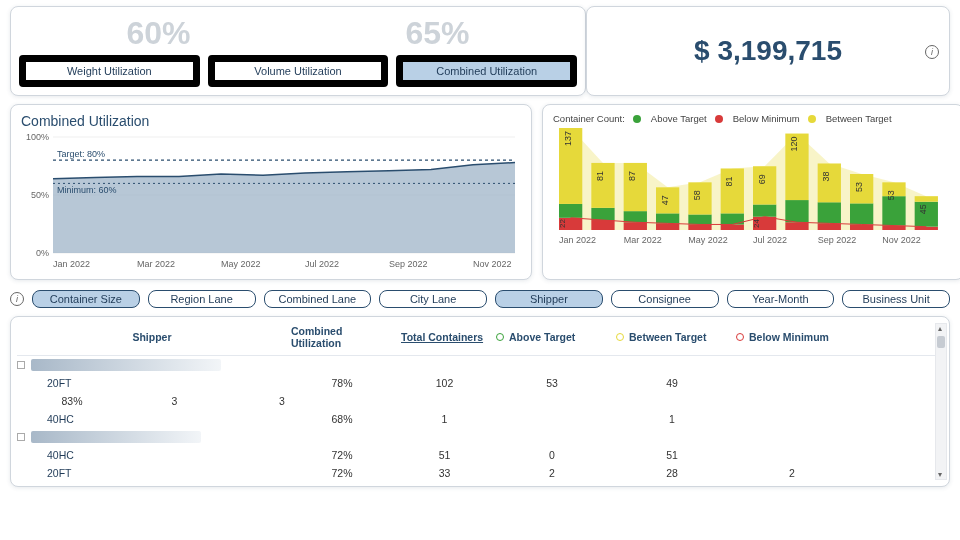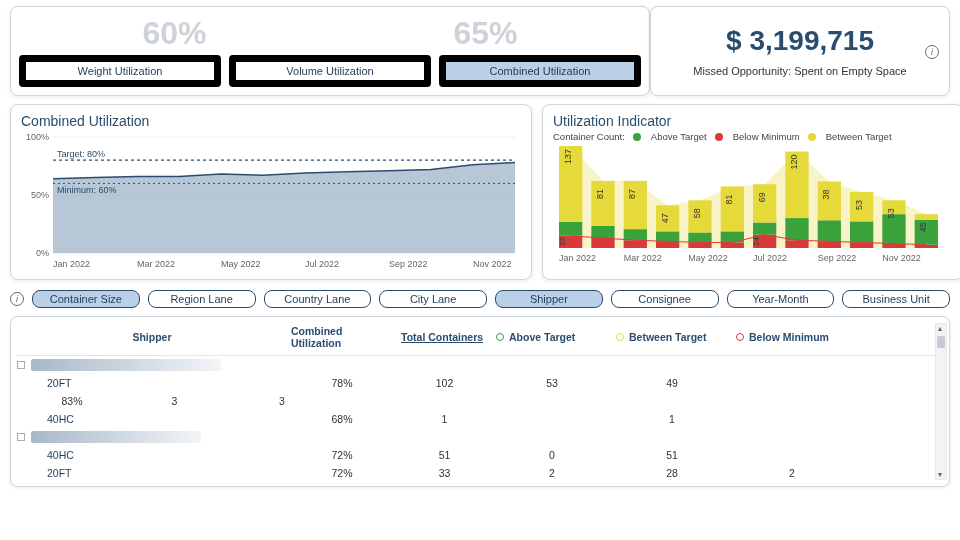--- a/index.html
+++ b/index.html
@@ -10,7 +10,7 @@
   
   .kpi-row{gap:0}
   .kpi-left{flex:1;padding:6px 8px 8px}
-  .kpi-right{width:300px;display:flex;flex-direction:column;align-items:center;justify-content:center;position:relative}
+  .kpi-right{width:364px;display:flex;flex-direction:column;align-items:center;justify-content:center;position:relative}
   .kpi-nums{display:flex;justify-content:space-around;align-items:flex-end;padding:4px 0 6px}
   .kpi{font-size:32px;font-weight:700;line-height:1}
   .kpi.dim{color:#cdd3d9}

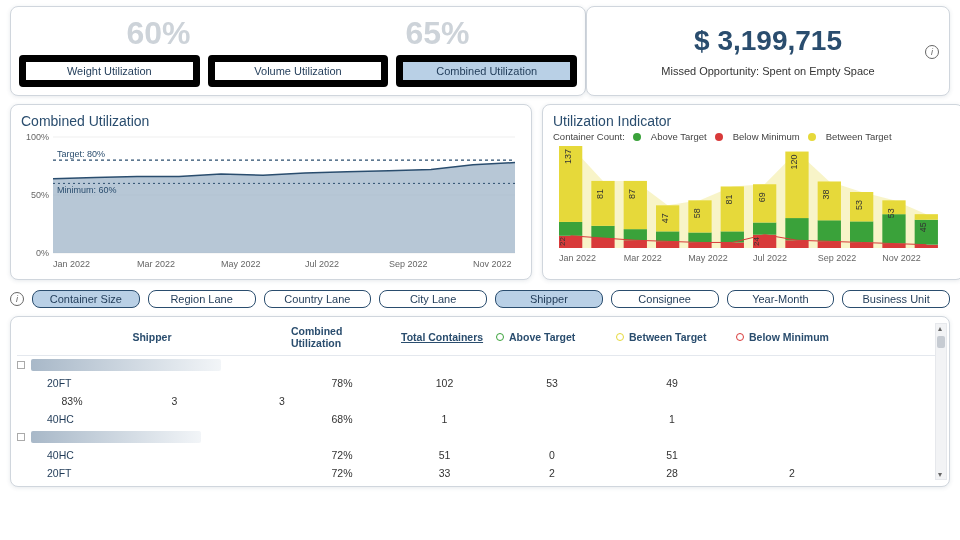--- a/index.html
+++ b/index.html
@@ -75,7 +75,6 @@
     <div class="card kpi-right">
       <div class="money">$ 3,199,715</div>
       <div class="info-icon">i</div>
-      <div class="subtxt">Missed Opportunity: Spent on Empty Space</div>
     </div>
   </div>
 

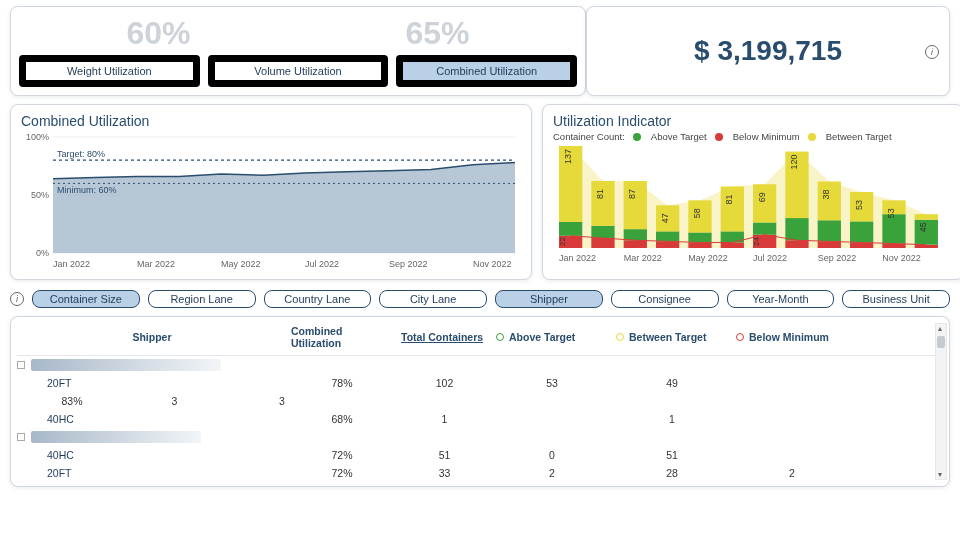--- a/index.html
+++ b/index.html
@@ -103,7 +103,6 @@
         </svg>
     </div>
     <div class="card chart-card" style="flex:0.92">
-      <div class="chart-title">Utilization Indicator</div>
       <div class="legend">
         <span>Container Count:</span>
         <span class="dot g"></span>

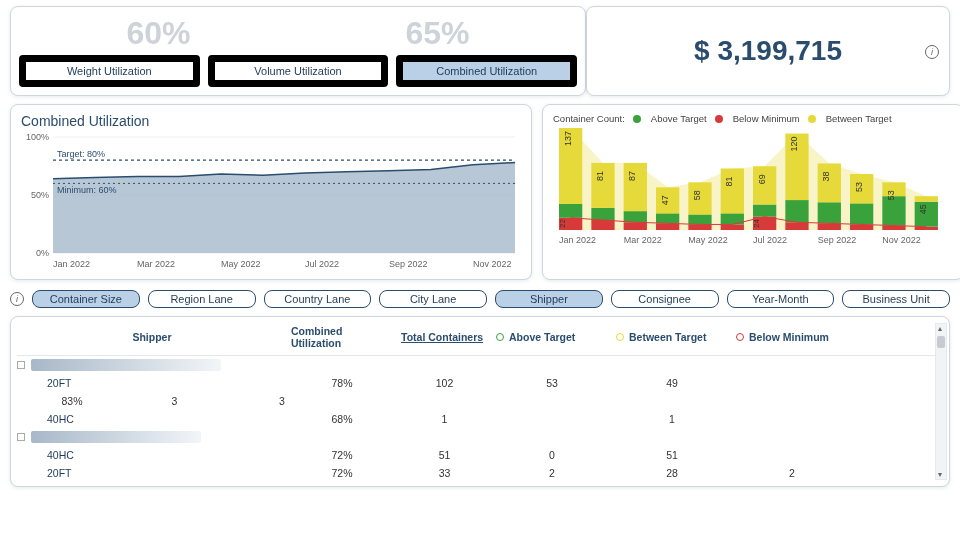--- a/index.html
+++ b/index.html
@@ -180,7 +180,7 @@
     <div id="filter-pills" style="display:flex;gap:8px;flex:1">
         <div class="fpill active">Container Size</div>
         <div class="fpill">Region Lane</div>
-        <div class="fpill">Country Lane</div>
+        <div class="fpill">Combined Lane</div>
         <div class="fpill">City Lane</div>
         <div class="fpill active">Shipper</div>
         <div class="fpill">Consignee</div>

